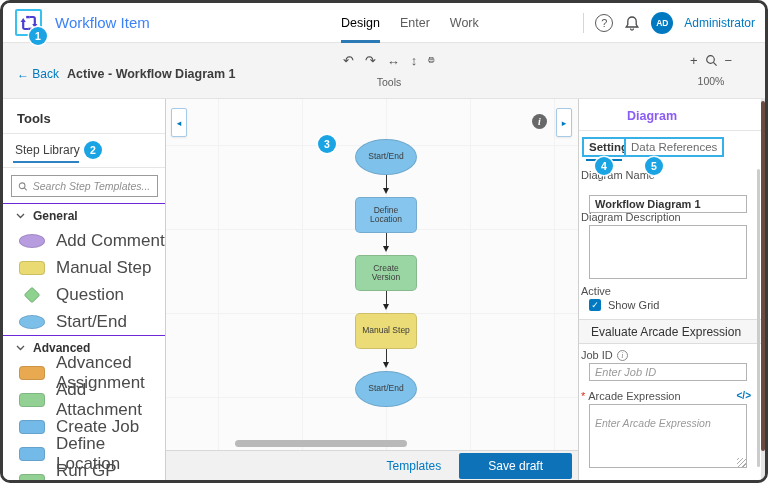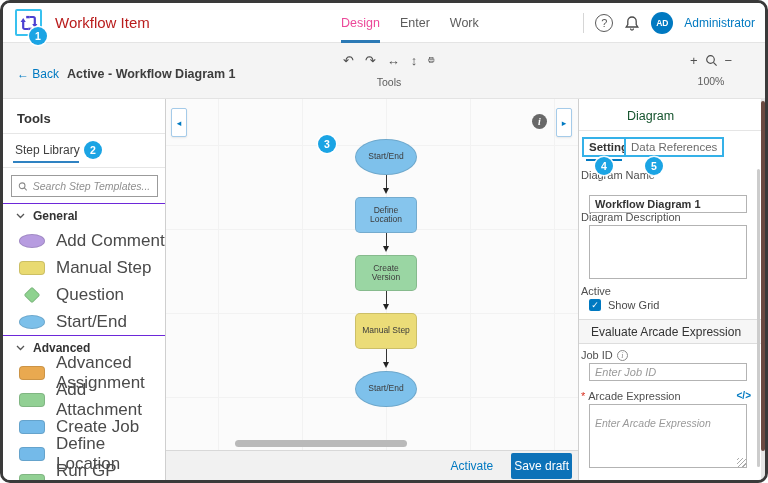--- a/index.html
+++ b/index.html
@@ -12,7 +12,7 @@
   
   .header { position:absolute; left:0; right:0; top:0; height:40px; background:#fff; border-bottom:1px solid #e4e4e4; }
   .logo-box { position:absolute; left:12px; top:6px; width:27px; height:27px; border:2px solid #38c1ef; border-radius:2px; display:flex; align-items:center; justify-content:center; background:#fff; }
-  .app-title { position:absolute; left:52px; top:0; height:40px; line-height:40px; font-size:15px; color:#b91c1c; }
+  .app-title { position:absolute; left:52px; top:0; height:40px; line-height:40px; font-size:15px; color:#3b82f6; }
   .nav-tabs { position:absolute; left:338px; top:0; height:40px; display:flex; gap:20px; }
   .nav-tab { position:relative; height:40px; line-height:40px; font-size:12.5px; color:#5c5c5c; cursor:pointer; }
   .nav-tab.active { color:#ec4899; }

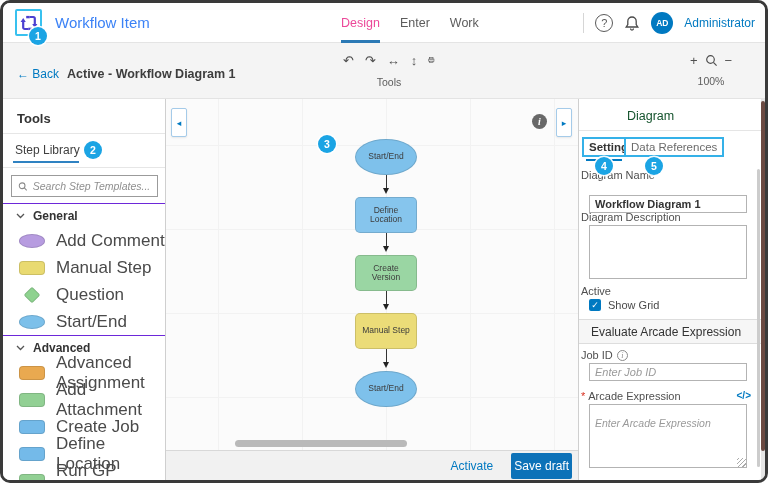--- a/index.html
+++ b/index.html
@@ -15,7 +15,7 @@
   .app-title { position:absolute; left:52px; top:0; height:40px; line-height:40px; font-size:15px; color:#3b82f6; }
   .nav-tabs { position:absolute; left:338px; top:0; height:40px; display:flex; gap:20px; }
   .nav-tab { position:relative; height:40px; line-height:40px; font-size:12.5px; color:#5c5c5c; cursor:pointer; }
-  .nav-tab.active { color:#ec4899; }
+  .nav-tab.active { color:#000000; }
   .nav-tab.active::after { content:""; position:absolute; left:0; right:0; bottom:0; height:3px; background:#2b79b5; }
   .hdr-right { position:absolute; right:10px; top:0; height:40px; display:flex; align-items:center; gap:11px; }
   .vdiv { width:1px; height:20px; background:#d6d6d6; }

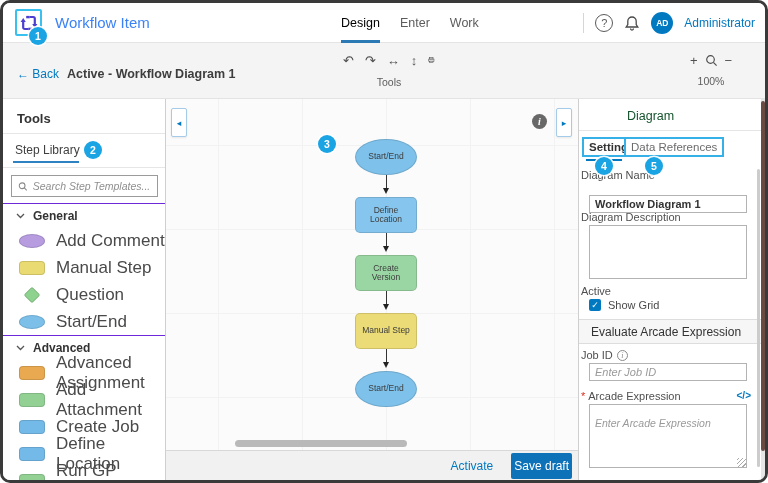--- a/index.html
+++ b/index.html
@@ -76,7 +76,7 @@
   .save-btn { background:#0d72b8; color:#fff; font-size:12px; border:0; padding:6px 3px; border-radius:2px; font-family:inherit; cursor:pointer; }
   
   .right-panel { position:absolute; left:575px; right:4px; top:96px; bottom:0; background:#fff; border-left:1px solid #cfcfcf; overflow:hidden; }
-  .rp-title { position:absolute; left:12px; top:10px; font-size:12.5px; font-weight:normal; color:#14532d;padding-left:36px; }
+  .rp-title { position:absolute; left:12px; top:10px; font-size:12.5px; font-weight:bold; color:#8b5cf6;padding-left:36px; }
   .rp-title-rule { position:absolute; left:0; right:0; top:31px; height:1px; background:#e5e5e5; }
   .rp-tab { position:absolute; top:38px; border:2px solid #35b1e8; padding:2px 5px; font-size:11.5px; cursor:pointer; background:#fff; }
   .rp-tab-settings { left:3px; color:#333; font-weight:600; }

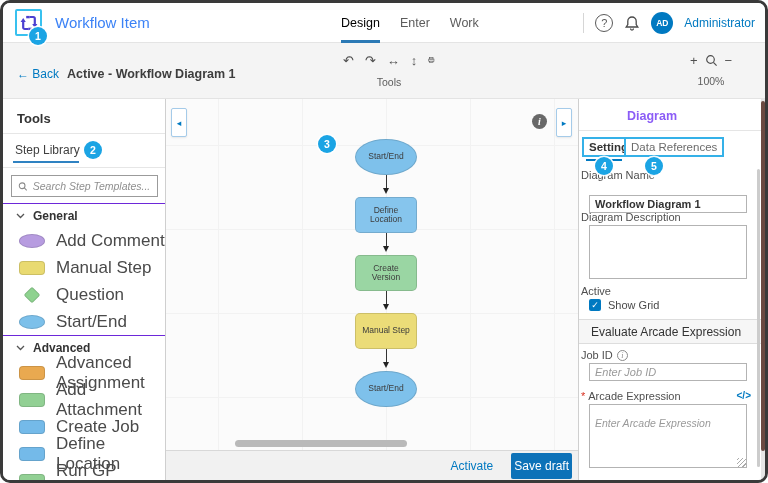--- a/index.html
+++ b/index.html
@@ -304,7 +304,7 @@
   </div>
 
   <div class="footer">
-    <div class="activate-link">Activate</div>
+    <div class="activate-link">Templates</div>
     <button class="save-btn">Save draft</button>
   </div>
 

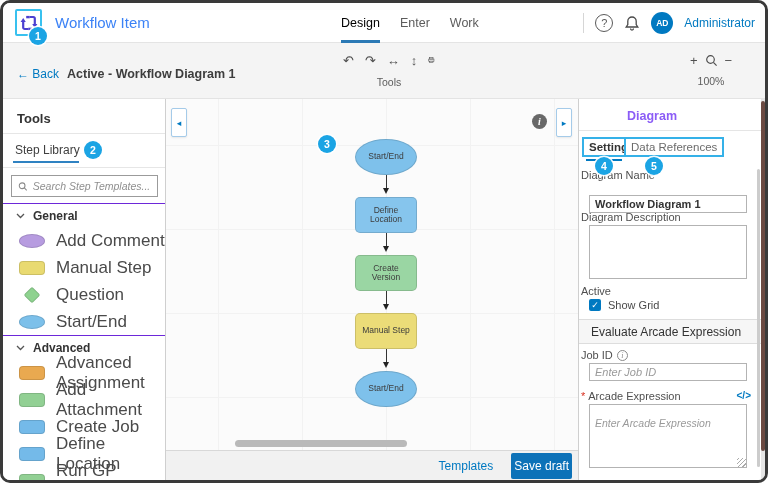--- a/index.html
+++ b/index.html
@@ -73,7 +73,7 @@
   
   .footer { position:absolute; left:163px; top:447px; width:412px; height:30px; background:#f1f1f1; border-top:1px solid #d8d8d8; display:flex; align-items:center; justify-content:flex-end; gap:18px; padding-right:6px; }
   .activate-link { font-size:12px; color:#0079c1; cursor:pointer; }
-  .save-btn { background:#0d72b8; color:#fff; font-size:12px; border:0; padding:6px 3px; border-radius:2px; font-family:inherit; cursor:pointer; }
+  .save-btn { background:#0d72b8; color:#fff; font-size:12px; border:0; padding:6px 29px; border-radius:2px; font-family:inherit; cursor:pointer; }
   
   .right-panel { position:absolute; left:575px; right:4px; top:96px; bottom:0; background:#fff; border-left:1px solid #cfcfcf; overflow:hidden; }
   .rp-title { position:absolute; left:12px; top:10px; font-size:12.5px; font-weight:bold; color:#8b5cf6;padding-left:36px; }

